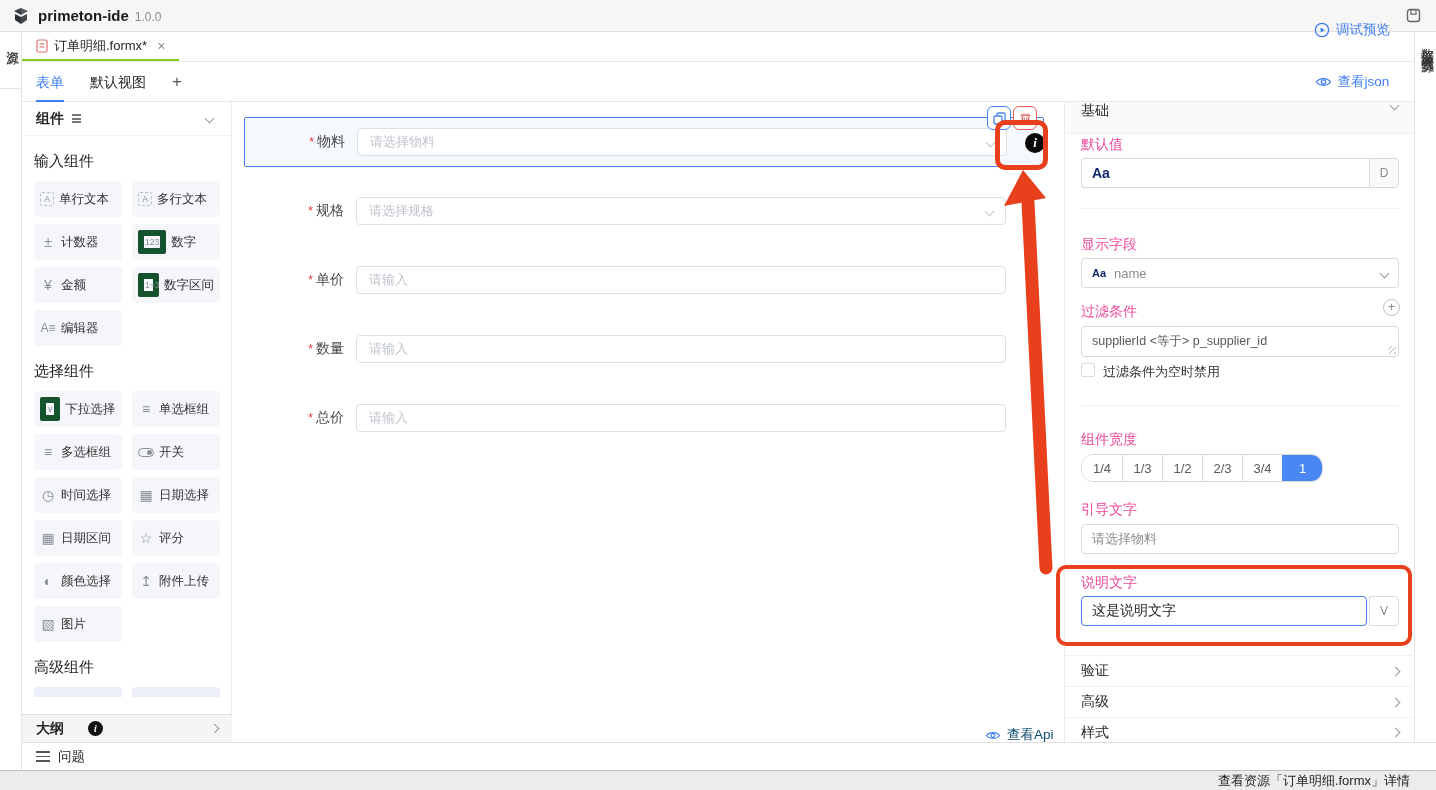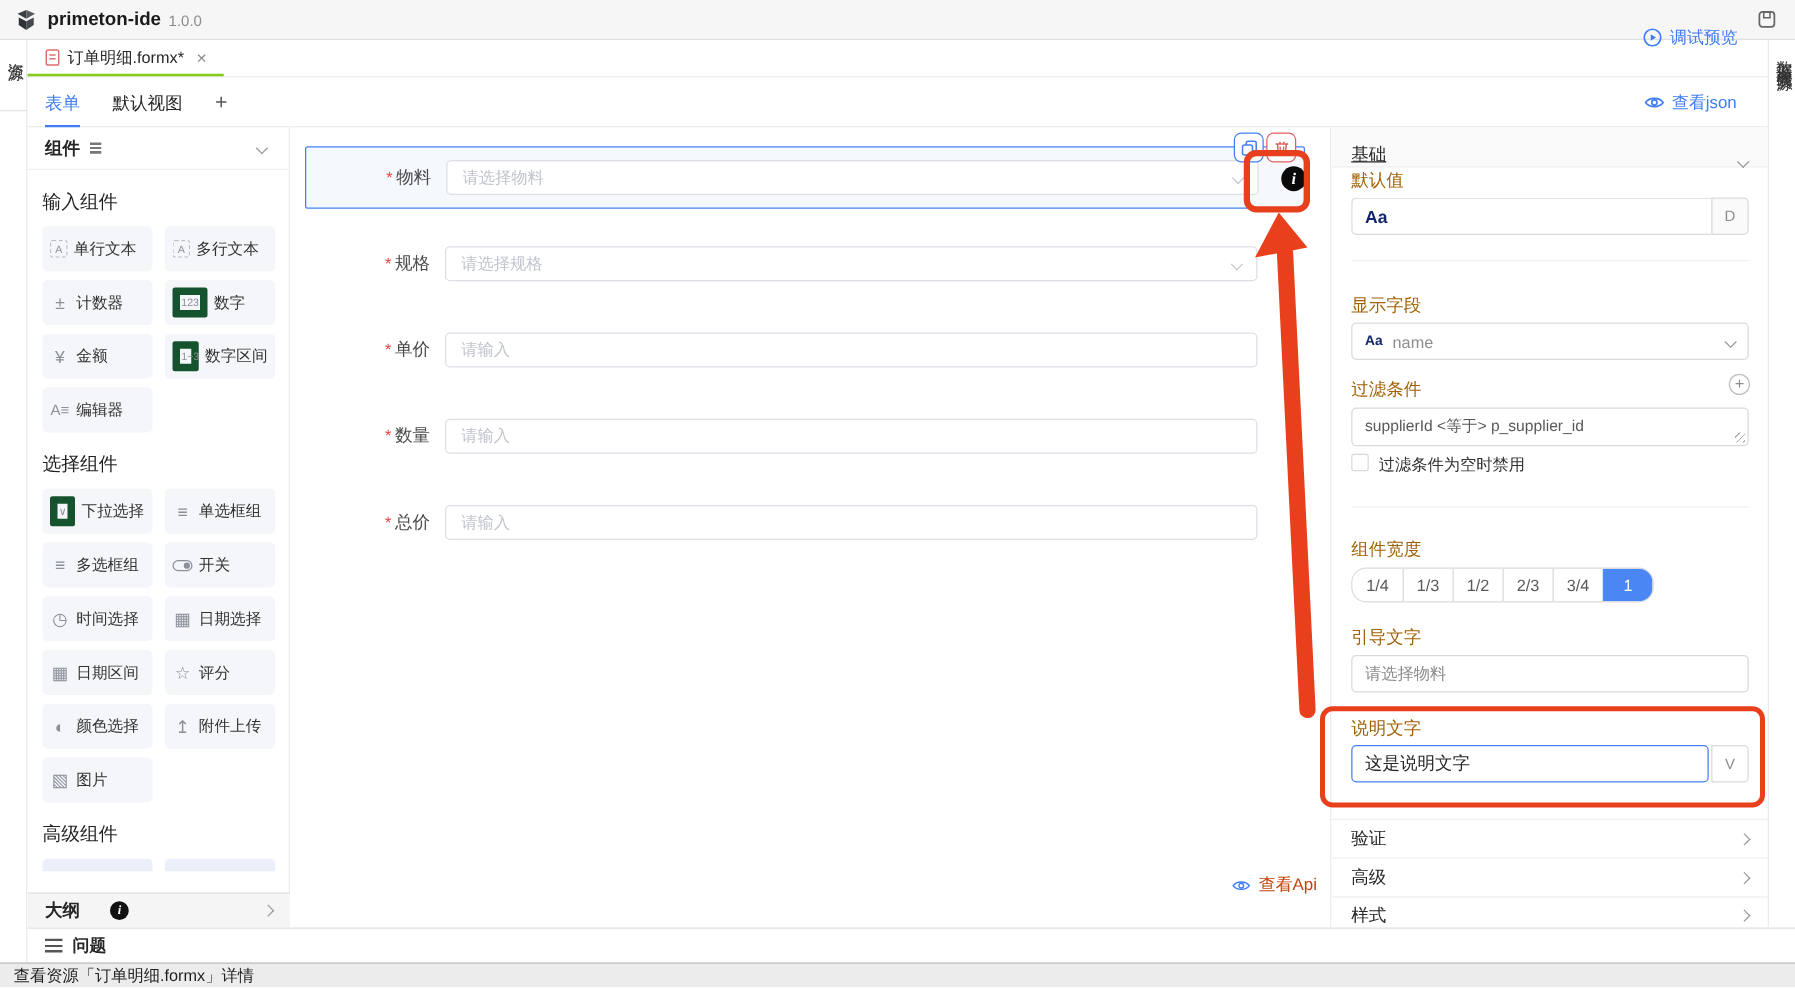--- a/index.html
+++ b/index.html
@@ -78,7 +78,7 @@
 
   
   .props { position:absolute; left:1064px; top:102px; width:350px; height:640px; background:#fff; border-left:1px solid #ececec; }
-  .props-head { height:32px; background:#fafafa; border-bottom:1px solid #f0f0f0; display:flex; align-items:flex-end; padding:0 16px;text-decoration:underline; }
+  .props-head { height:32px; background:#fafafa; border-bottom:1px solid #f0f0f0; display:flex; align-items:flex-start; padding:0 16px; }
   .props-head .t { font-size:14px; color:#262626; }
   .plabel { position:absolute; left:16px; font-size:14px; color:#a16207; }
   .pinput { position:absolute; left:16px; width:318px; height:30px; border:1px solid #d9d9d9; border-radius:4px; display:flex; align-items:center; padding:0 10px; background:#fff; }

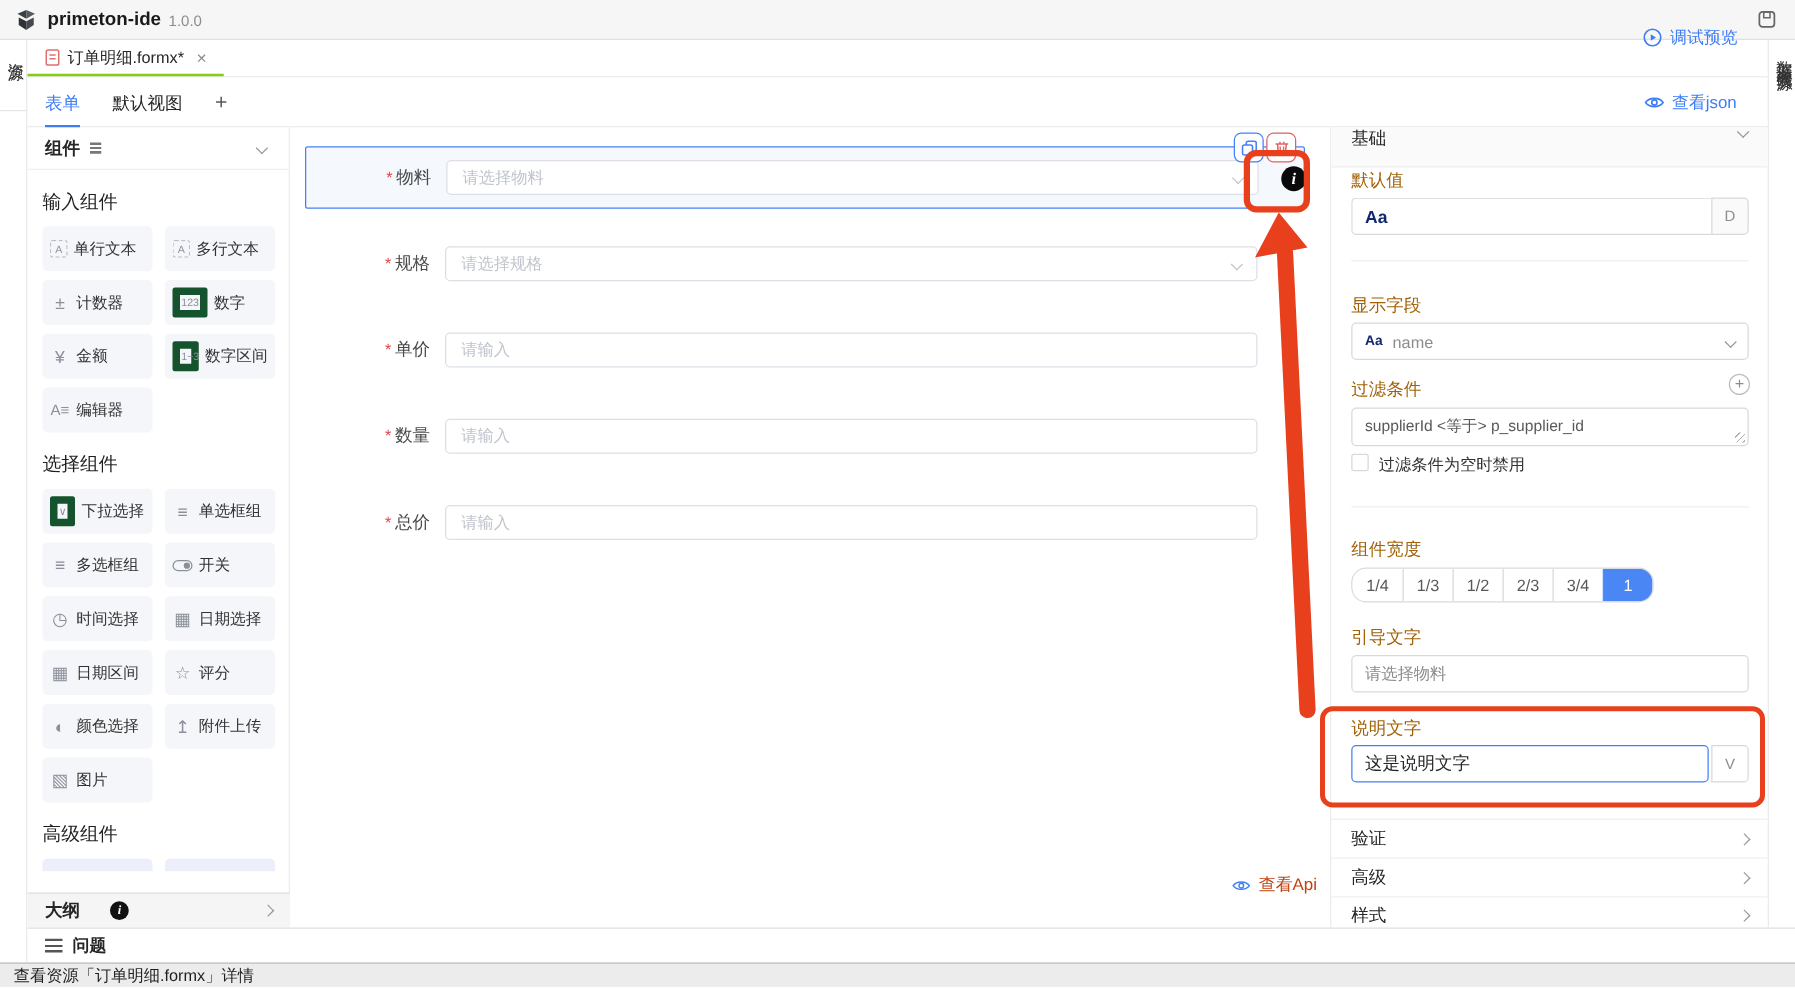--- a/index.html
+++ b/index.html
@@ -80,7 +80,7 @@
   .props { position:absolute; left:1064px; top:102px; width:350px; height:640px; background:#fff; border-left:1px solid #ececec; }
   .props-head { height:32px; background:#fafafa; border-bottom:1px solid #f0f0f0; display:flex; align-items:flex-start; padding:0 16px; }
   .props-head .t { font-size:14px; color:#262626; }
-  .plabel { position:absolute; left:16px; font-size:14px; color:#a16207; }
+  .plabel { position:absolute; left:16px; font-size:14px; color:#ec4899; }
   .pinput { position:absolute; left:16px; width:318px; height:30px; border:1px solid #d9d9d9; border-radius:4px; display:flex; align-items:center; padding:0 10px; background:#fff; }
   .pinput .val { font-size:13px; color:#8c8c8c; }
   .group { display:flex; position:absolute; left:16px; width:318px; }

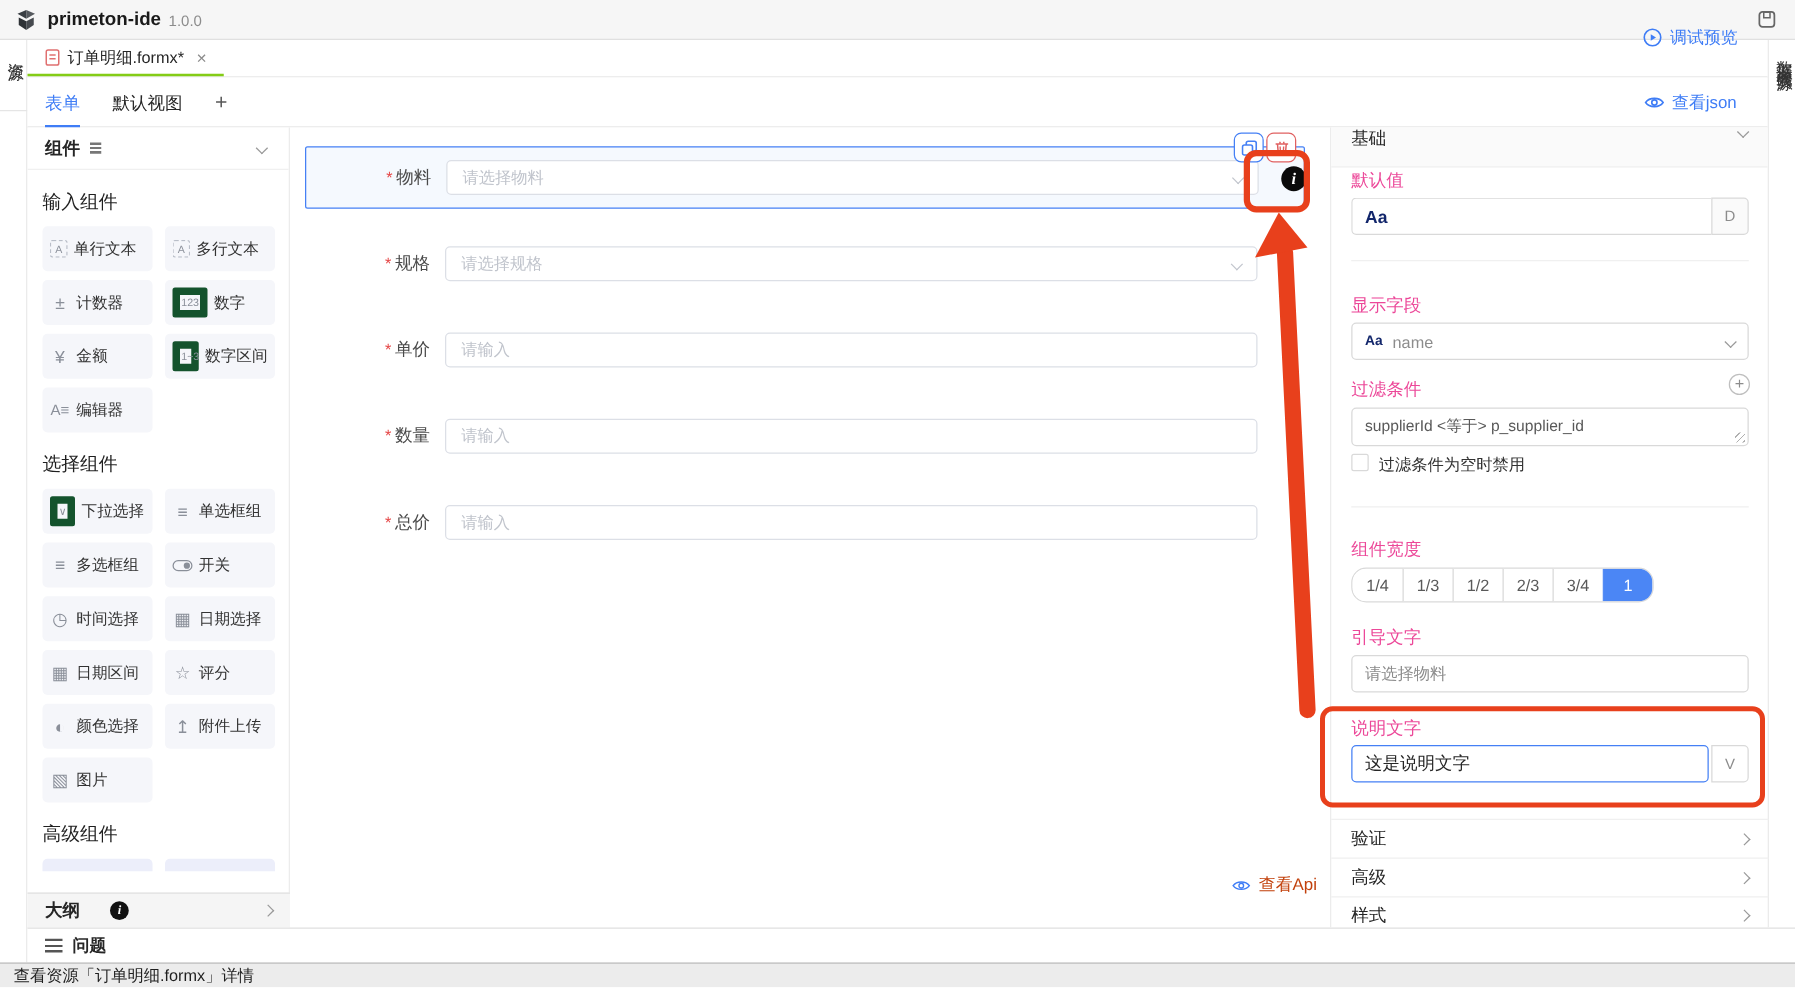--- a/index.html
+++ b/index.html
@@ -74,7 +74,7 @@
   .copy-btn { left:742px; top:-12px; border:1px solid #4580f5; }
   .del-btn { left:768px; top:-12px; border:1px solid #e06060; }
   .info-badge { position:absolute; left:780px; top:15px; width:20px; height:20px; border-radius:50%; background:#0a0a0a; color:#fff; font-family:"Liberation Serif", serif; font-style:italic; font-weight:bold; font-size:13px; display:flex; align-items:center; justify-content:center; }
-  .view-api { position:absolute; left:753px; top:597px; display:flex; align-items:center; gap:6px; color:#c2410c; font-size:13.5px; cursor:pointer; }
+  .view-api { position:absolute; left:753px; top:624px; display:flex; align-items:center; gap:6px; color:#0c4a6e; font-size:13.5px; cursor:pointer; }
 
   
   .props { position:absolute; left:1064px; top:102px; width:350px; height:640px; background:#fff; border-left:1px solid #ececec; }

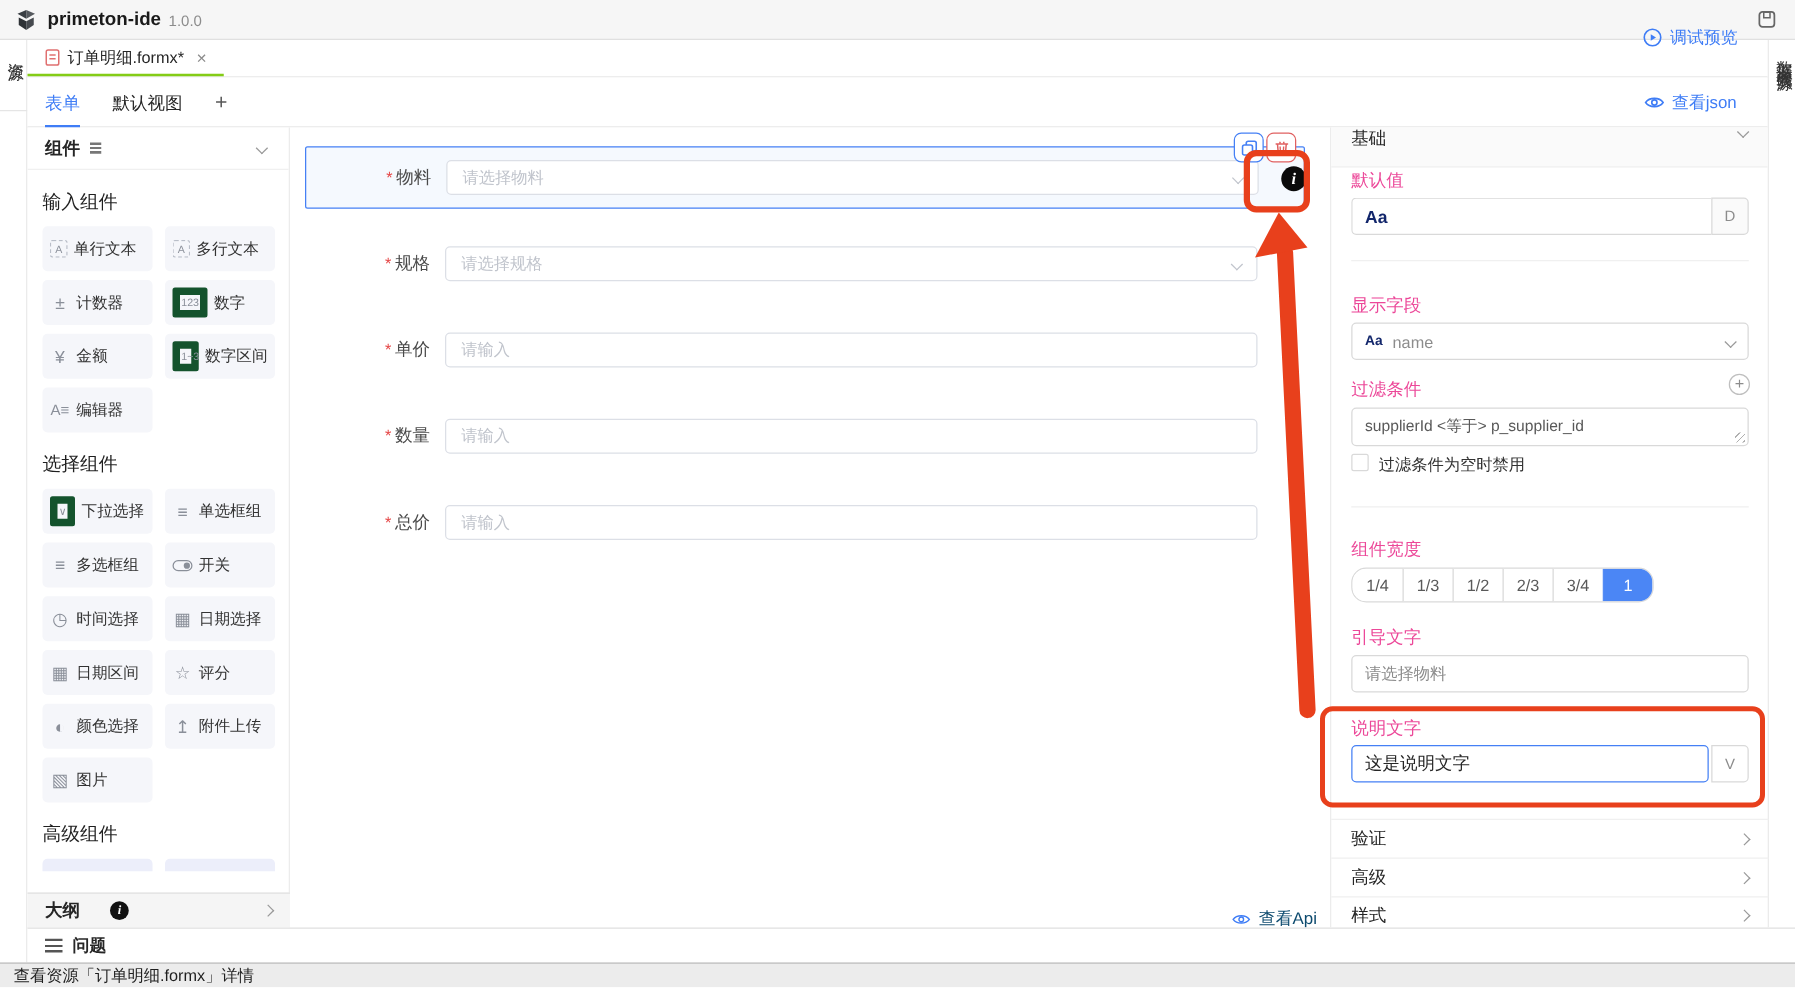--- a/index.html
+++ b/index.html
@@ -105,7 +105,7 @@
   .collapse-row .t { font-size:14px; color:#262626; }
 
   
-  .problems { position:absolute; left:22px; top:742px; width:1414px; height:28px; background:#fff; border-top:1px solid #e0e0e0; display:flex; align-items:center; padding:0 14px; gap:8px;font-weight:bold; }
+  .problems { position:absolute; left:22px; top:742px; width:1414px; height:28px; background:#fff; border-top:1px solid #e0e0e0; display:flex; align-items:center; padding:0 14px; gap:8px; }
   .problems .t { font-size:13.5px; color:#262626; }
   .list-ico { width:14px; height:11px; background:linear-gradient(#555 0 1.6px, transparent 1.6px 4.6px, #555 4.6px 6.2px, transparent 6.2px 9.2px, #555 9.2px 10.8px); }
   .statusbar { position:absolute; left:0; top:770px; width:1436px; height:20px; background:#ececec; border-top:1px solid #bdbdbd; display:flex; align-items:center; padding:0 11px; }

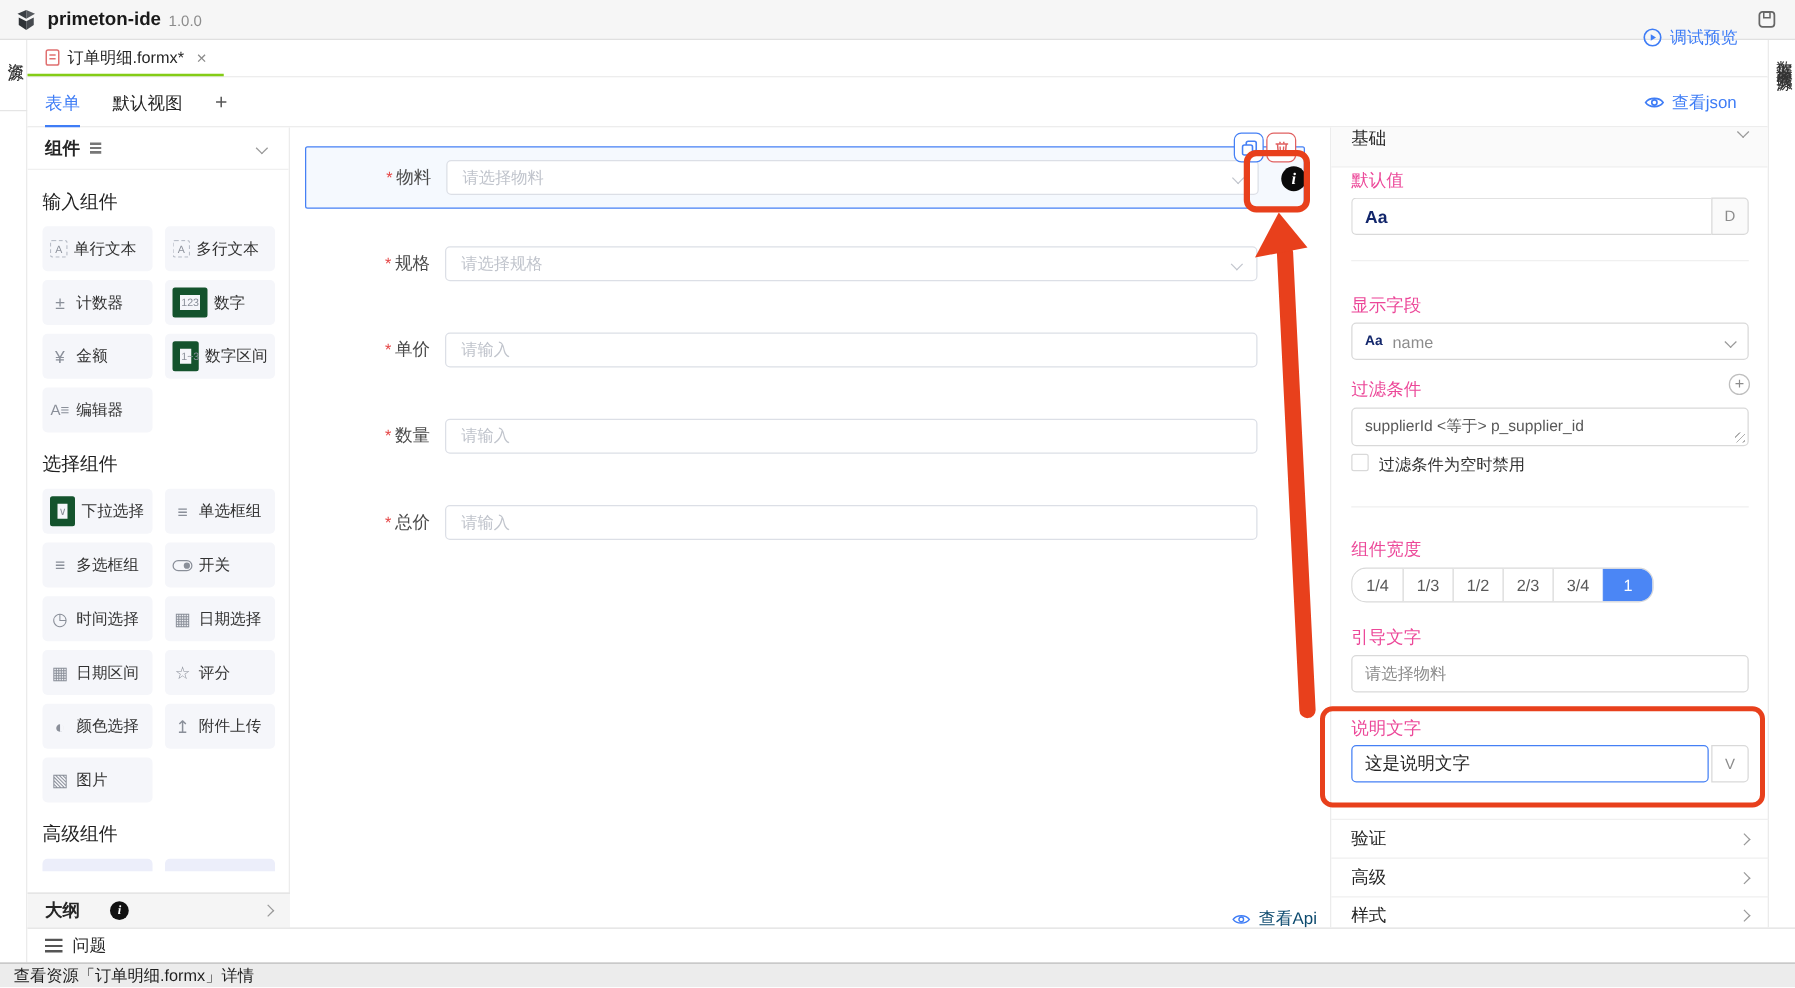--- a/index.html
+++ b/index.html
@@ -108,7 +108,7 @@
   .problems { position:absolute; left:22px; top:742px; width:1414px; height:28px; background:#fff; border-top:1px solid #e0e0e0; display:flex; align-items:center; padding:0 14px; gap:8px; }
   .problems .t { font-size:13.5px; color:#262626; }
   .list-ico { width:14px; height:11px; background:linear-gradient(#555 0 1.6px, transparent 1.6px 4.6px, #555 4.6px 6.2px, transparent 6.2px 9.2px, #555 9.2px 10.8px); }
-  .statusbar { position:absolute; left:0; top:770px; width:1436px; height:20px; background:#ececec; border-top:1px solid #bdbdbd; display:flex; align-items:center; padding:0 11px; }
+  .statusbar { position:absolute; left:0; top:770px; width:1436px; height:20px; background:#ececec; border-top:1px solid #bdbdbd; display:flex; align-items:center; padding:0 26px;justify-content:flex-end; }
   .statusbar .t { font-size:13px; color:#1f1f1f; }
 
   

